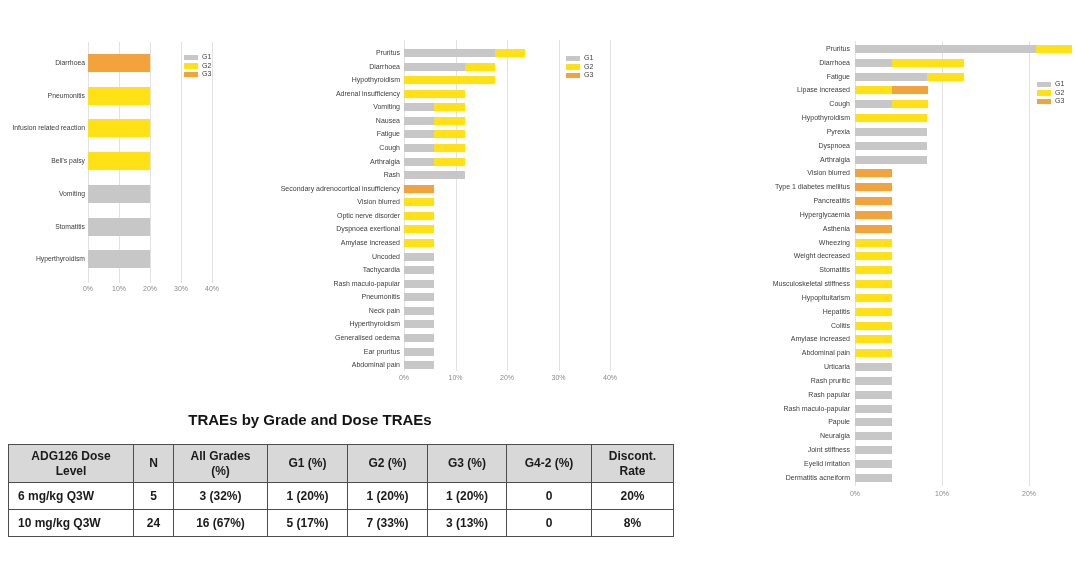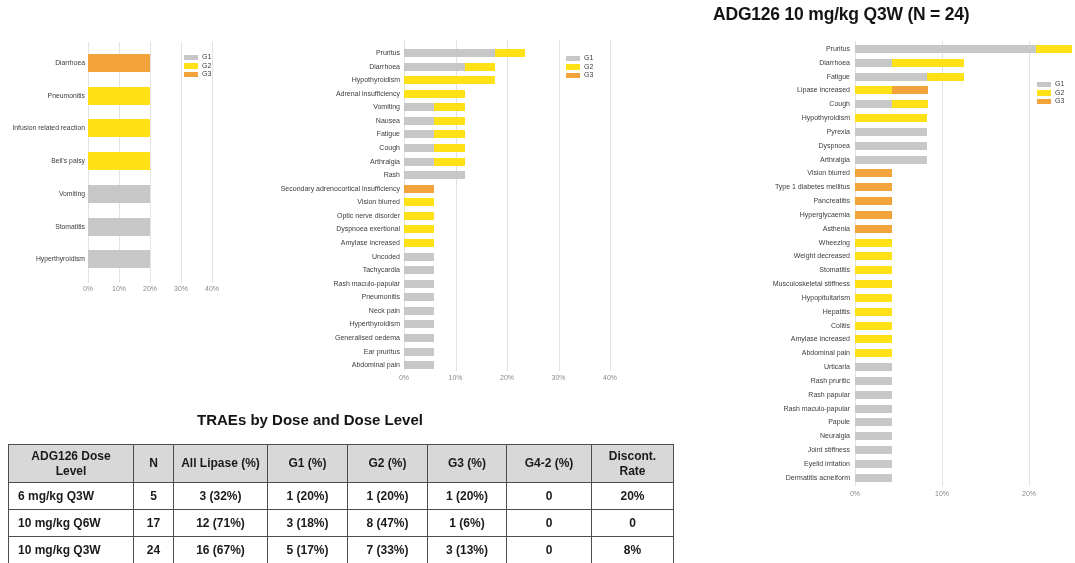--- a/index.html
+++ b/index.html
@@ -49,7 +49,6 @@
 <body>
 
 <div id="canvas">
-  <div id="title3" class="chart-title">ADG126 10 mg/kg Q3W (N = 24)</div>
 
   <div id="plot1" class="layer">
       <div class="gridline" style="left: 88px; top: 42px; height: 241px;"></div>

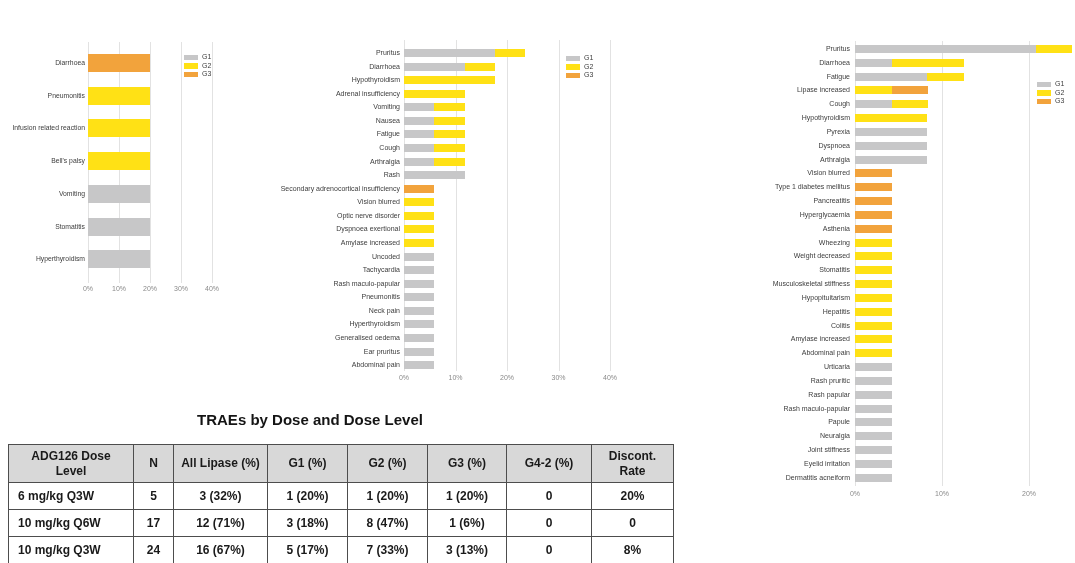--- a/index.html
+++ b/index.html
@@ -263,7 +263,7 @@
       </div>
     </div>
 
-  <div id="table-title">TRAEs by Dose and Dose Level</div>
+  <div id="table-title">TRAEs by Grade and Dose TRAEs</div>
   <table id="traes-table">
       <colgroup>
         <col style="width: 125px;">

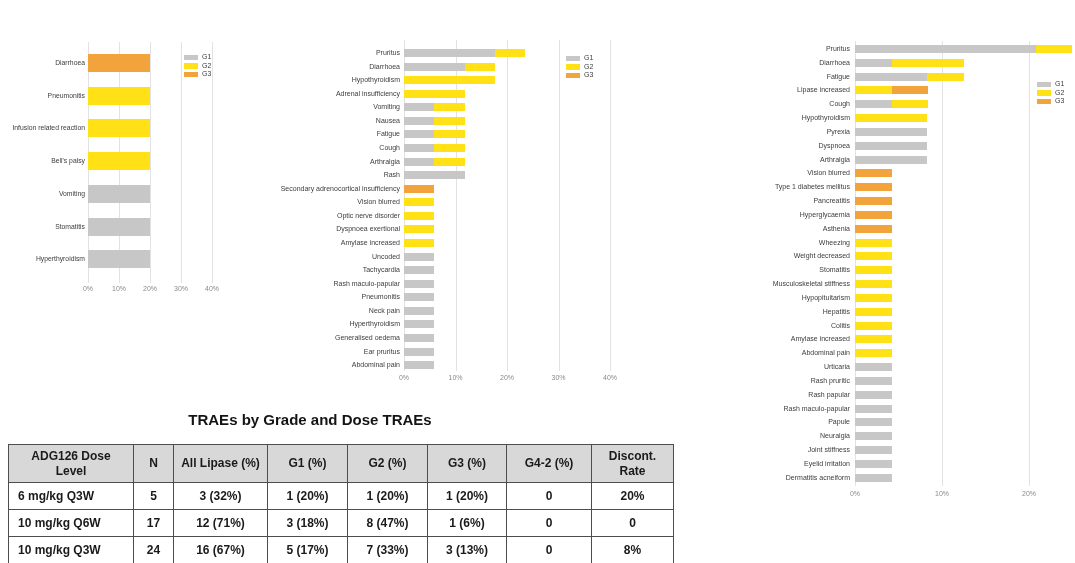--- a/index.html
+++ b/index.html
@@ -279,7 +279,7 @@
         <tr>
           <th>ADG126 Dose Level</th>
           <th>N</th>
-          <th>All Lipase (%)</th>
+          <th>All Grades (%)</th>
           <th>G1 (%)</th>
           <th>G2 (%)</th>
           <th>G3 (%)</th>

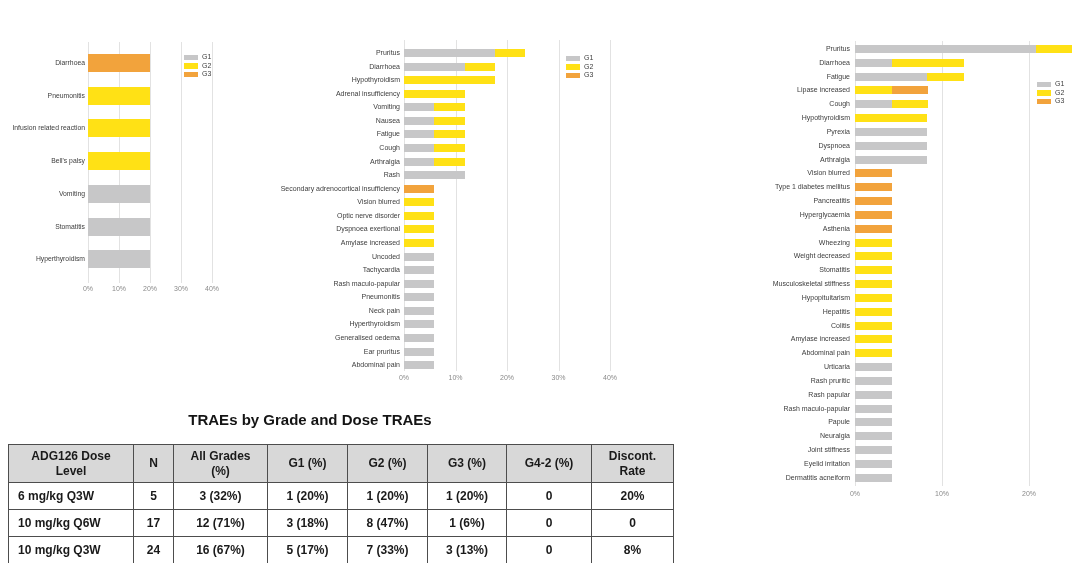--- a/index.html
+++ b/index.html
@@ -299,16 +299,6 @@
           <td>20%</td>
         </tr>
         <tr>
-          <td class="first">10 mg/kg Q6W</td>
-          <td>17</td>
-          <td>12 (71%)</td>
-          <td>3 (18%)</td>
-          <td>8 (47%)</td>
-          <td>1 (6%)</td>
-          <td>0</td>
-          <td>0</td>
-        </tr>
-        <tr>
           <td class="first">10 mg/kg Q3W</td>
           <td>24</td>
           <td>16 (67%)</td>

